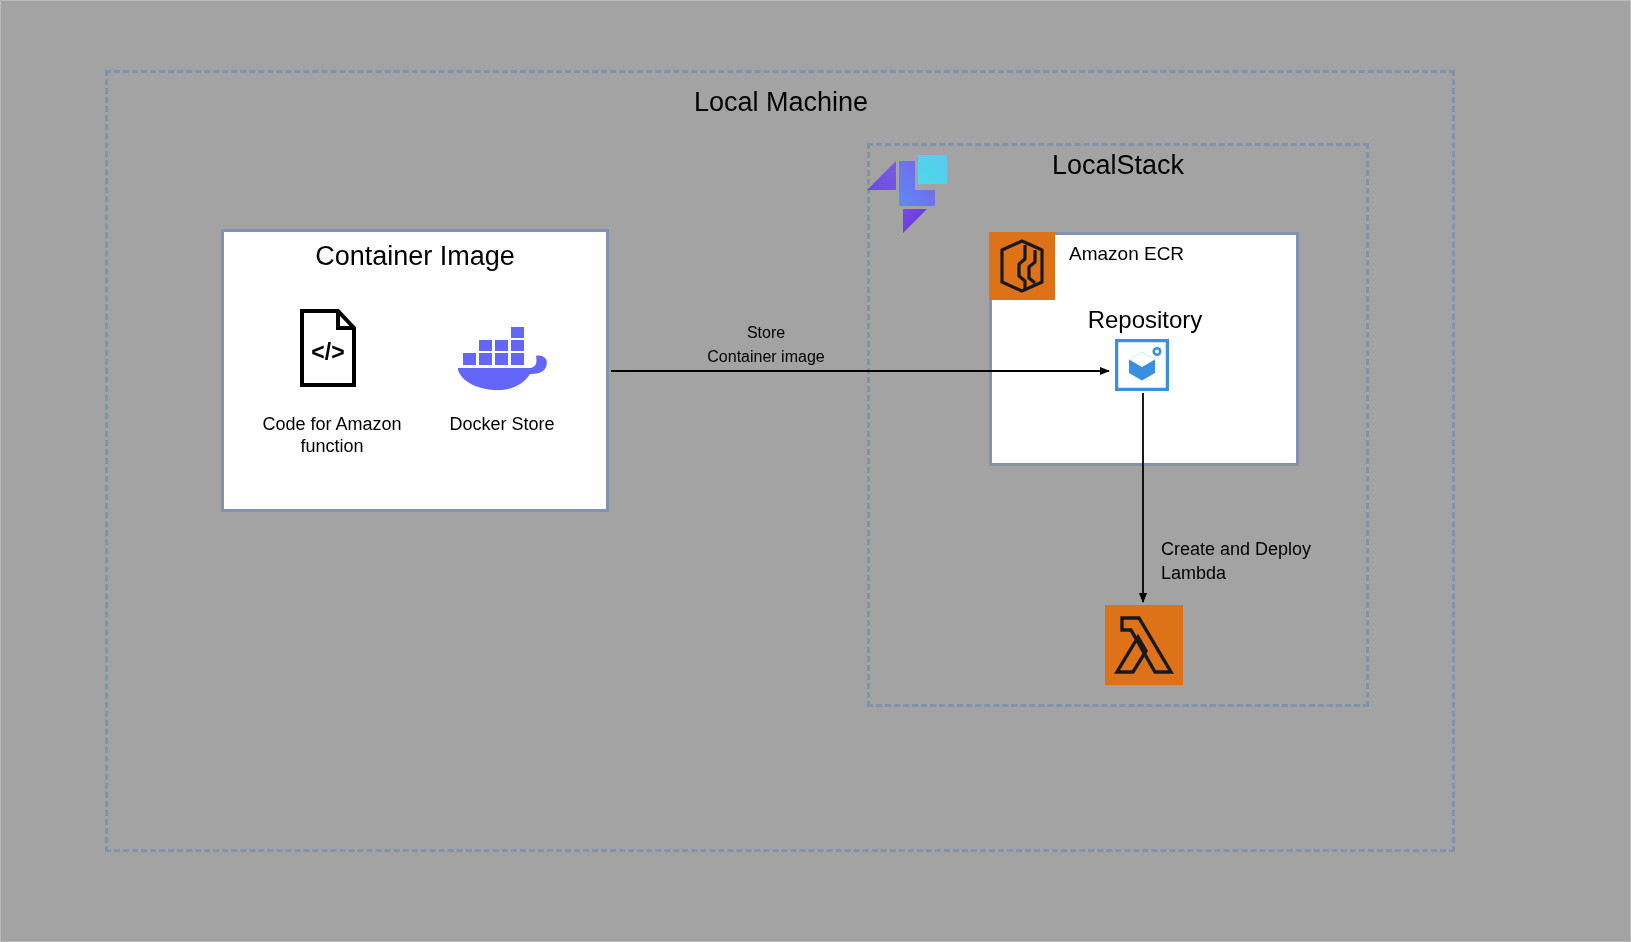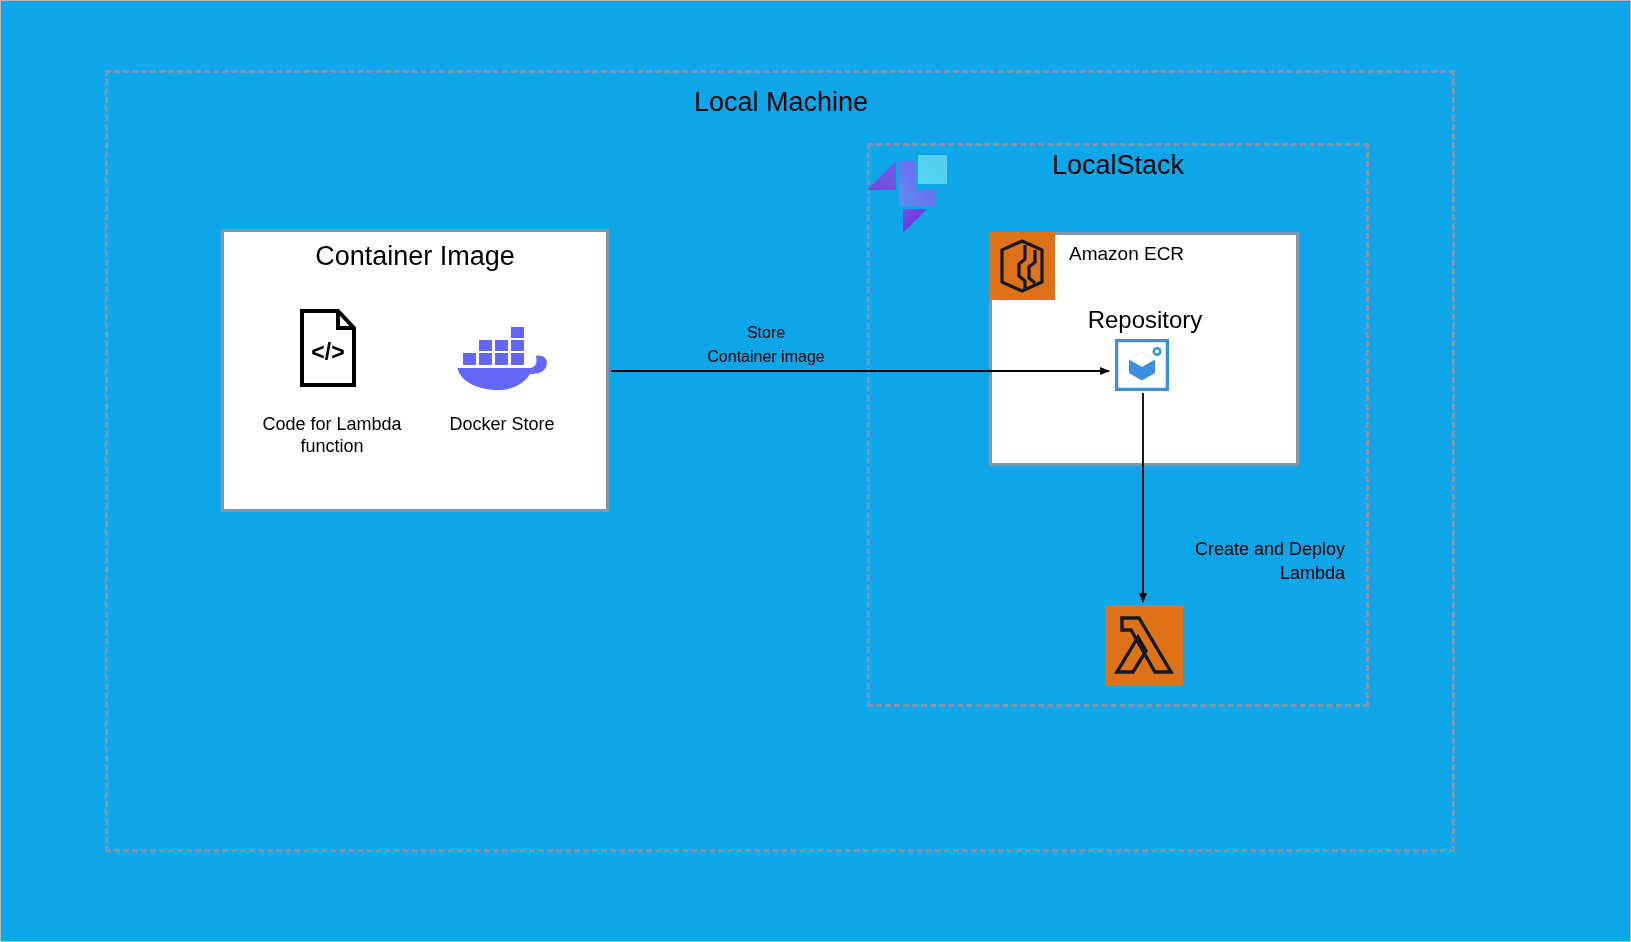--- a/index.html
+++ b/index.html
@@ -17,7 +17,7 @@
     position: relative;
     width: 1631px;
     height: 942px;
-    background: #0ea5e9;
+    background: #a3a3a3;
     box-sizing: border-box;
     border: 1px solid #b9b9b9;
     overflow: hidden;

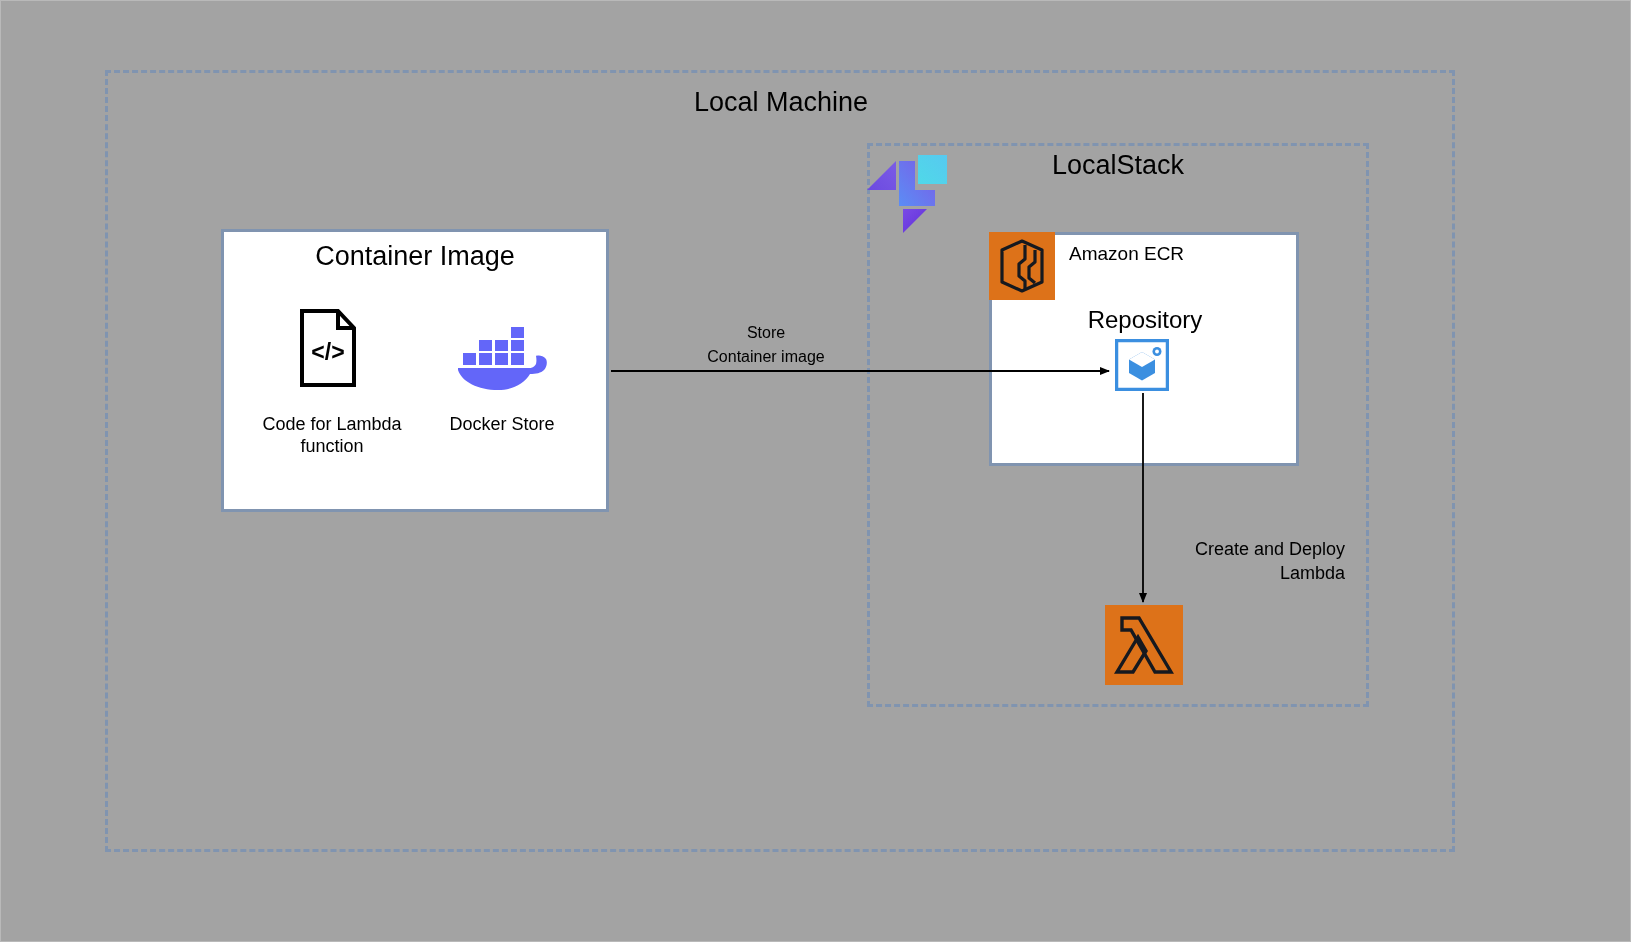--- a/index.html
+++ b/index.html
@@ -183,7 +183,7 @@
       <text x="30" y="52" font-family="'Liberation Sans', sans-serif" font-size="23" font-weight="bold" text-anchor="middle" fill="#000000">&lt;/&gt;</text>
     </svg>
   </div>
-  <div class="caption" id="code-caption">Code for Lambda
+  <div class="caption" id="code-caption">Code for Amazon
 function</div>
 
   <div class="icon-wrap" id="docker-icon-wrap">

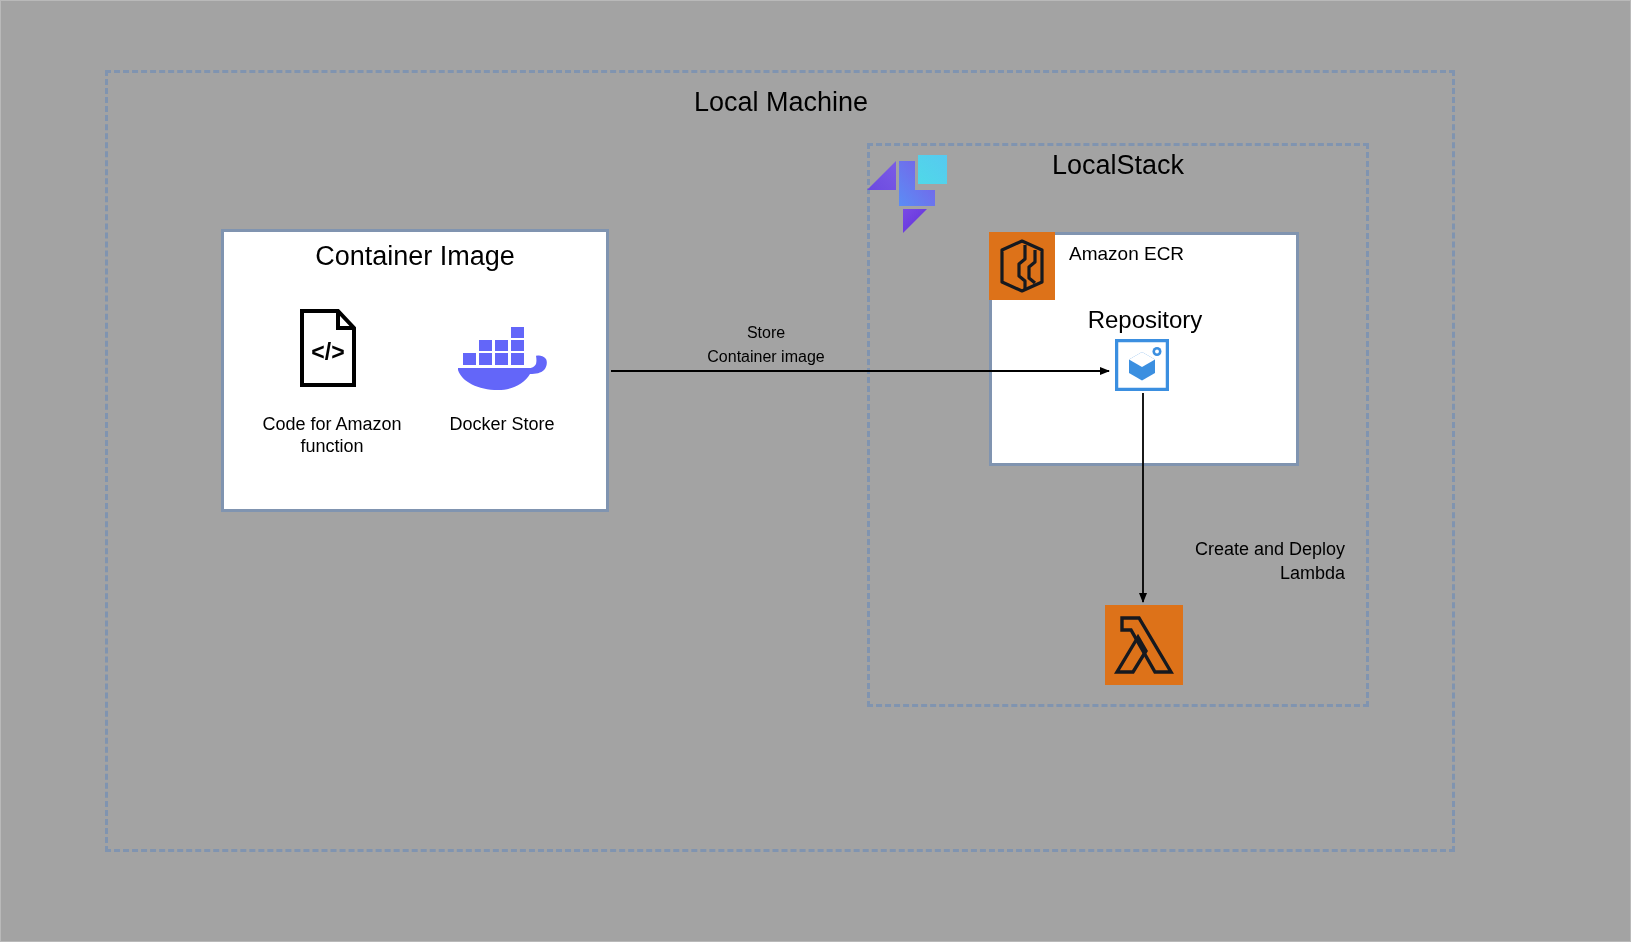--- a/index.html
+++ b/index.html
@@ -111,7 +111,7 @@
   #docker-caption{ left: 420px; top: 412px; width: 162px; }
   #repo-caption  { left: 1063px; top: 308px; width: 162px; font-size: 24px; }
   #store-label   { left: 660px; top: 320px; width: 210px; font-size: 16px; line-height: 24px; }
-  #deploy-label  { left: 1160px; top: 536px; width: 184px; font-size: 18px; line-height: 24px; text-align: right; }
+  #deploy-label  { left: 1160px; top: 536px; width: 184px; font-size: 18px; line-height: 24px; text-align: left; }
 
   
   .icon-wrap { position: absolute; }

